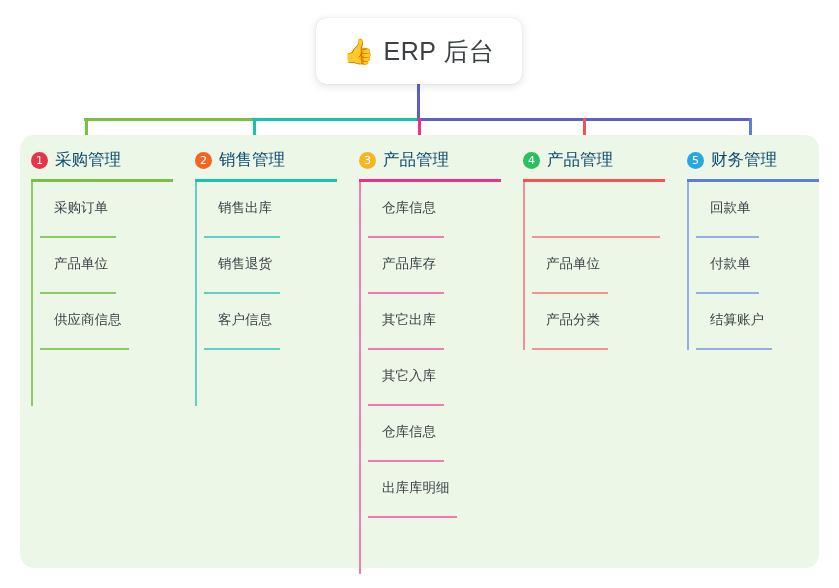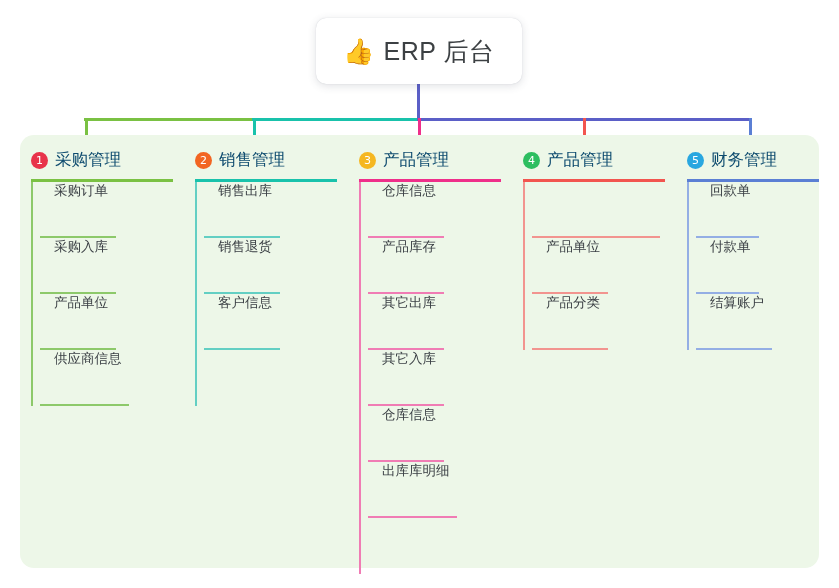--- a/index.html
+++ b/index.html
@@ -108,7 +108,7 @@
     height: 56px;
     margin-left: 9px;
     display: flex;
-    align-items: flex-start;
+    align-items: center;
     box-sizing: border-box;
   }
   .item-label {

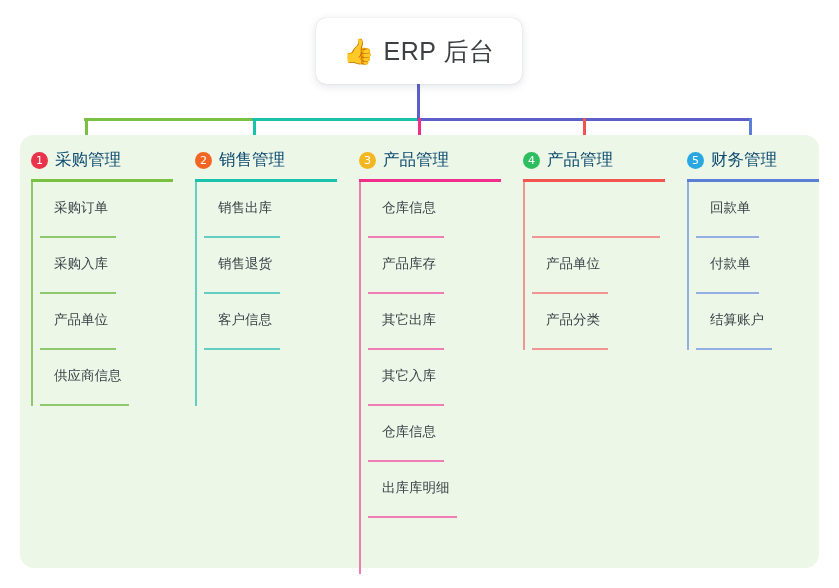--- a/index.html
+++ b/index.html
@@ -158,10 +158,6 @@
           <div class="item-rule" style="background: rgb(141, 201, 106); width: 76px;"></div>
         </div>
         <div class="item">
-          <span class="item-label">采购入库</span>
-          <div class="item-rule" style="background: rgb(141, 201, 106); width: 76px;"></div>
-        </div>
-        <div class="item">
           <span class="item-label">产品单位</span>
           <div class="item-rule" style="background: rgb(141, 201, 106); width: 76px;"></div>
         </div>

